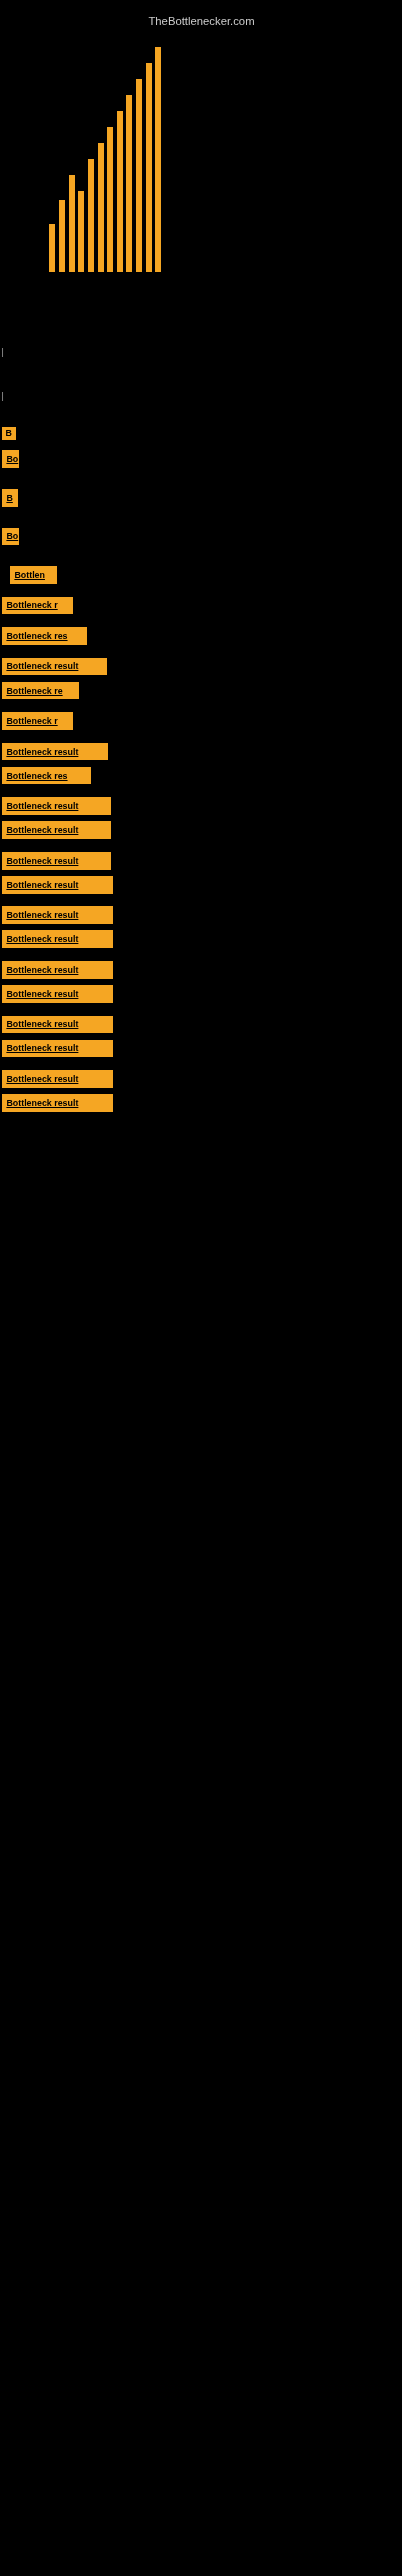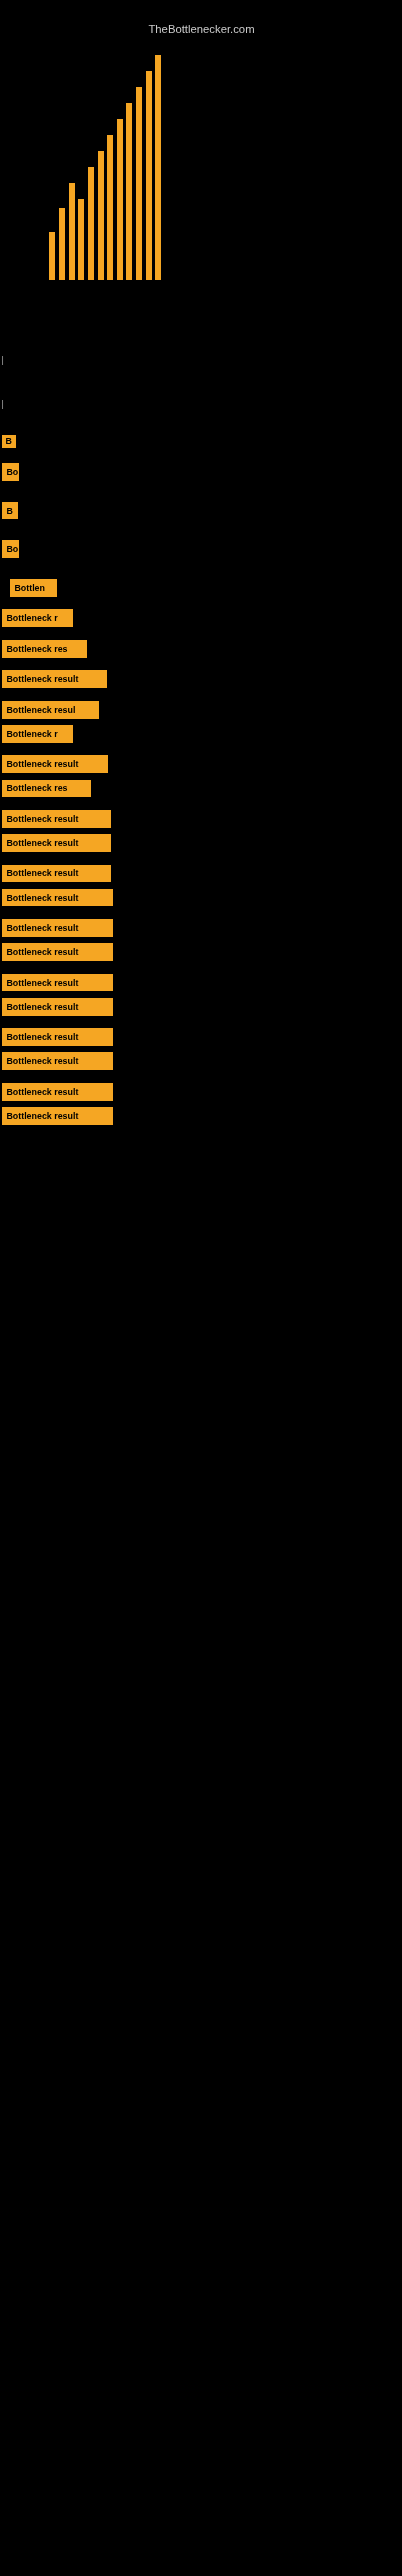--- a/index.html
+++ b/index.html
@@ -20,7 +20,7 @@
       color: #cccccc;
       font-size: 11.3px;
       text-align: center;
-      padding-top: 23px;
+      padding-top: 15px;
       padding-bottom: 3.2px;
     }
 

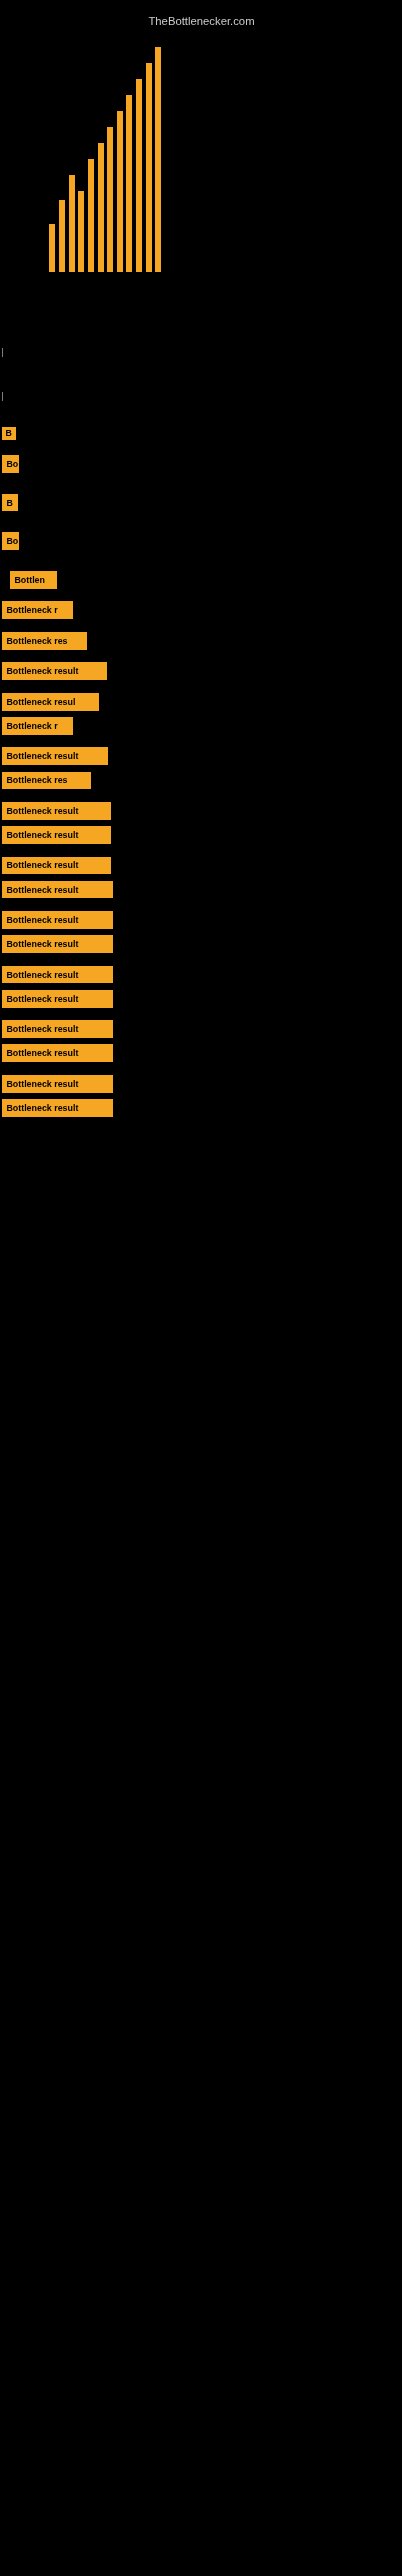--- a/index.html
+++ b/index.html
@@ -55,9 +55,10 @@
 
     .bottleneck-item {
       display: flex;
-      align-items: flex-end;
+      align-items: flex-start;
       margin-bottom: 1.6px;
       height: 22.5px;
+      text-decoration: underline;
     }
 
     .bottleneck-label {

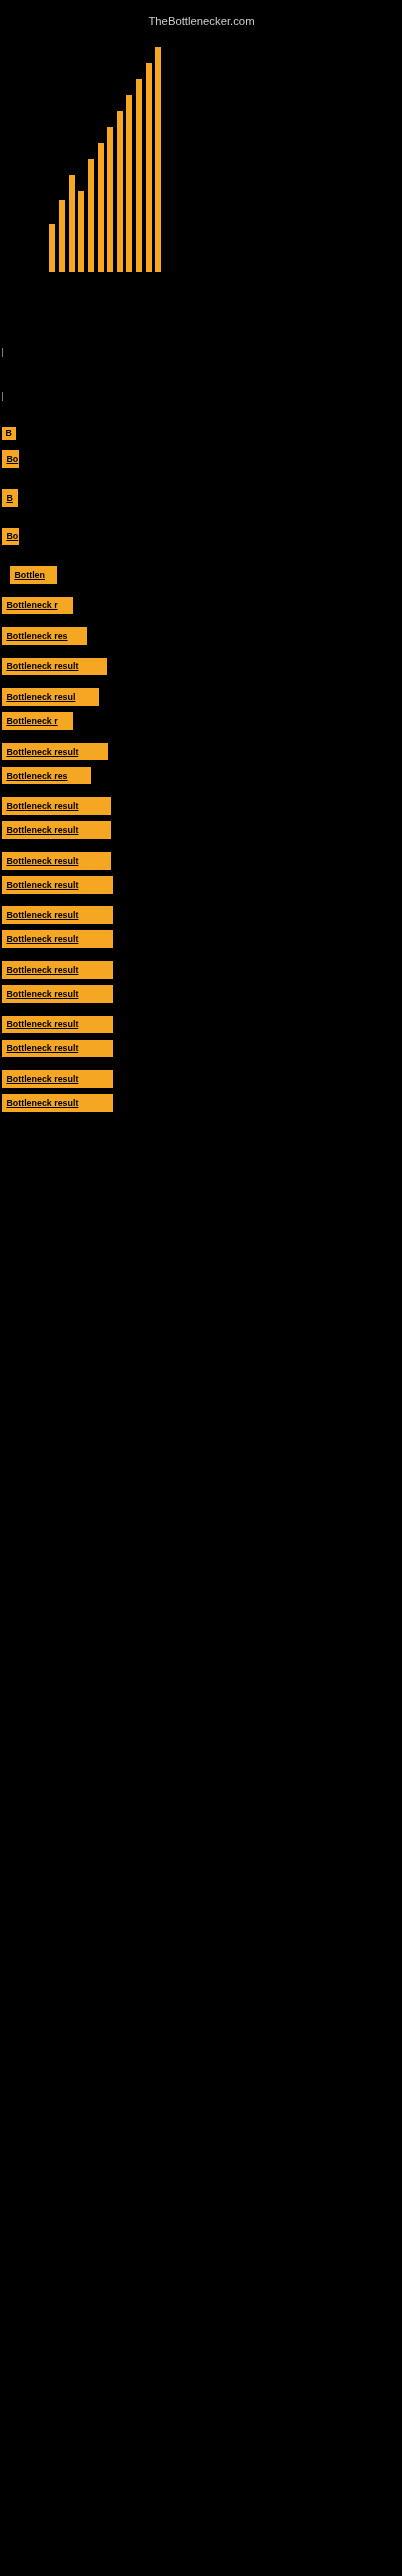--- a/index.html
+++ b/index.html
@@ -180,6 +180,9 @@
     <div class="bottleneck-item">
       <div class="bottleneck-label" style="width: 105px;">Bottleneck result</div>
     </div>
+    <div class="bottleneck-item">
+      <div class="bottleneck-label" style="width: 77px;">Bottleneck re</div>
+    </div>
     <div style="height: 6.4px;"></div>
     <div class="bottleneck-item">
       <div class="bottleneck-label" style="width: 97px;">Bottleneck resul</div>

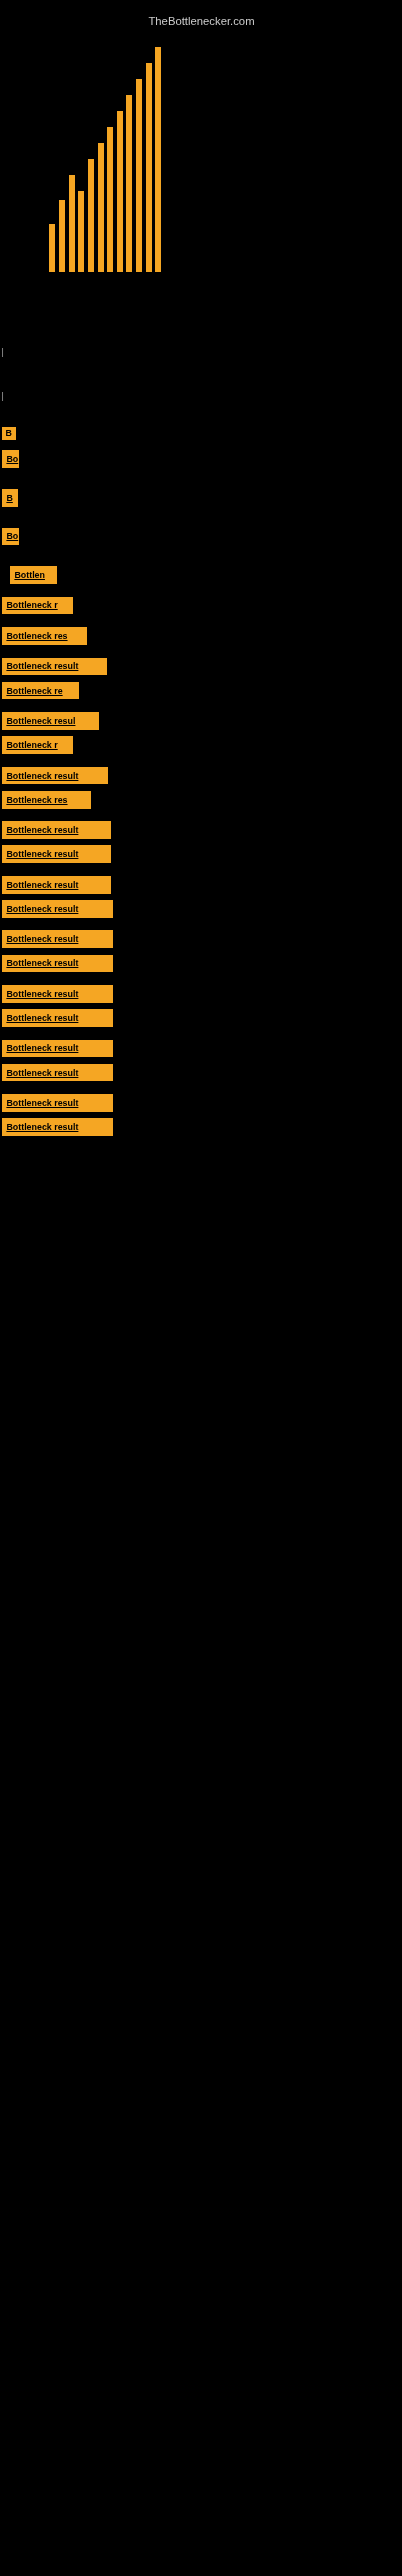--- a/index.html
+++ b/index.html
@@ -185,9 +185,6 @@
     </div>
     <div style="height: 6.4px;"></div>
     <div class="bottleneck-item">
-      <div class="bottleneck-label" style="width: 97px;">Bottleneck resul</div>
-    </div>
-    <div class="bottleneck-item">
       <div class="bottleneck-label" style="width: 71px;">Bottleneck r</div>
     </div>
     <div style="height: 6.4px;"></div>

